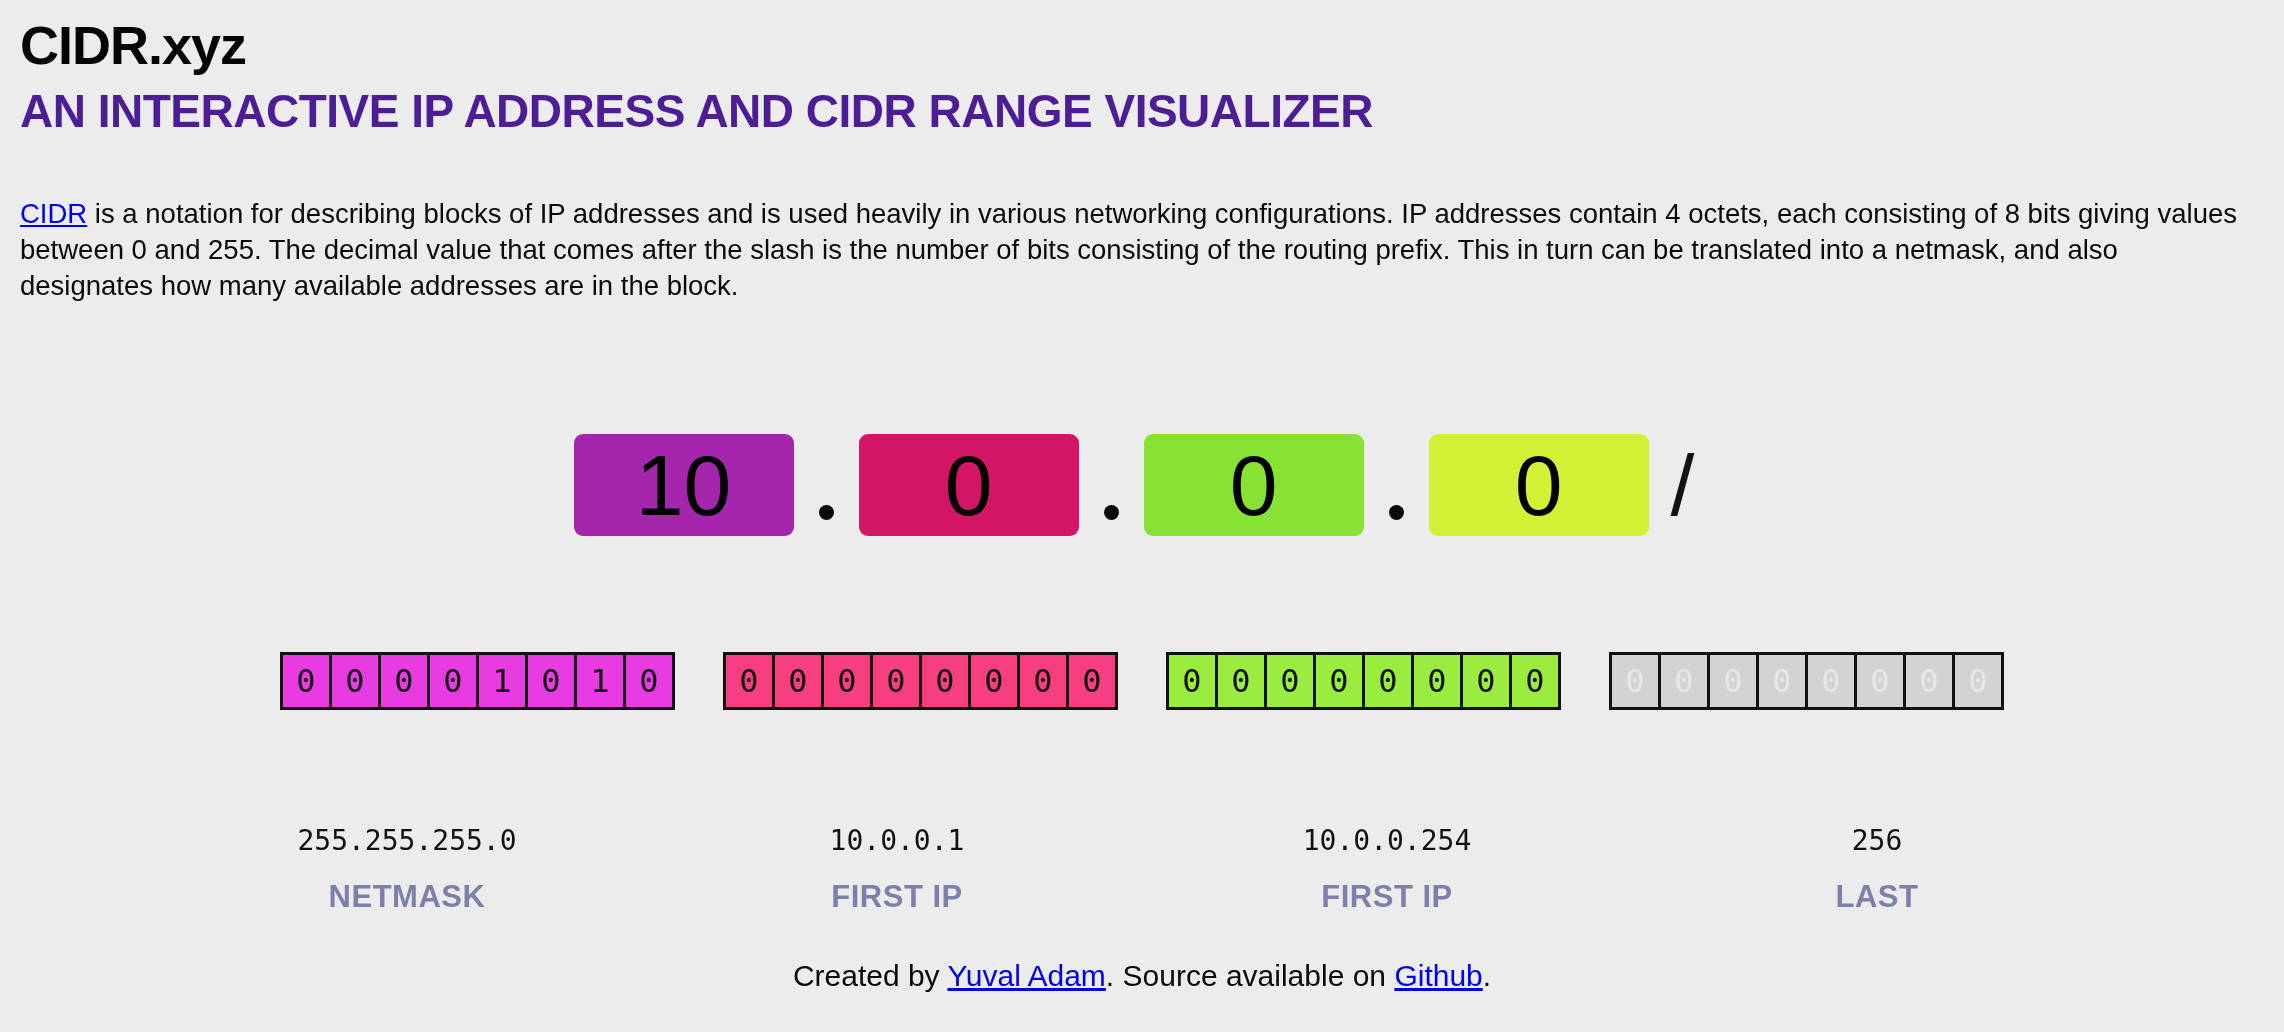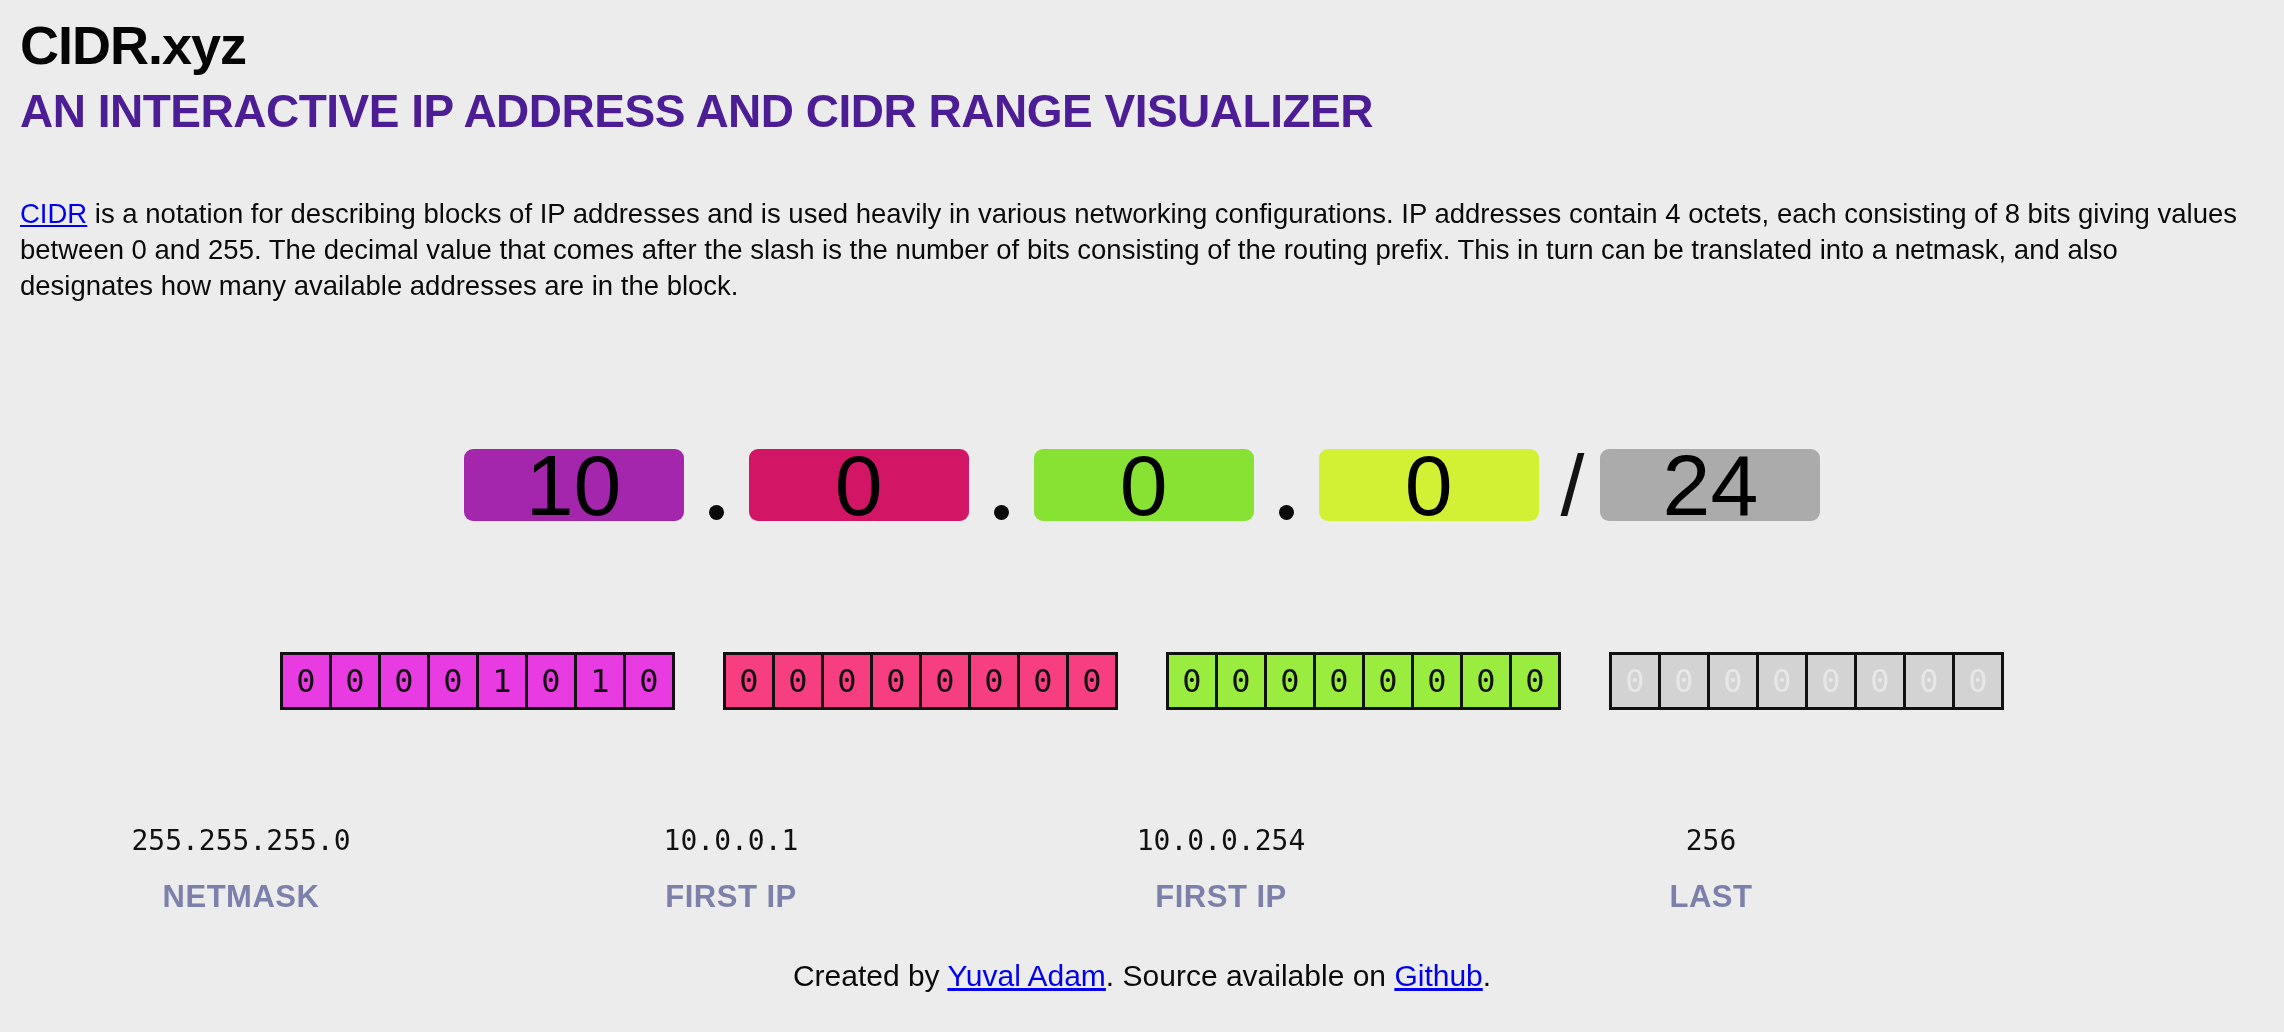--- a/index.html
+++ b/index.html
@@ -47,7 +47,7 @@
   }
   .octet-box {
     width: 220px;
-    height: 72px;
+    height: 102px;
     border-radius: 9px;
     display: flex;
     align-items: center;

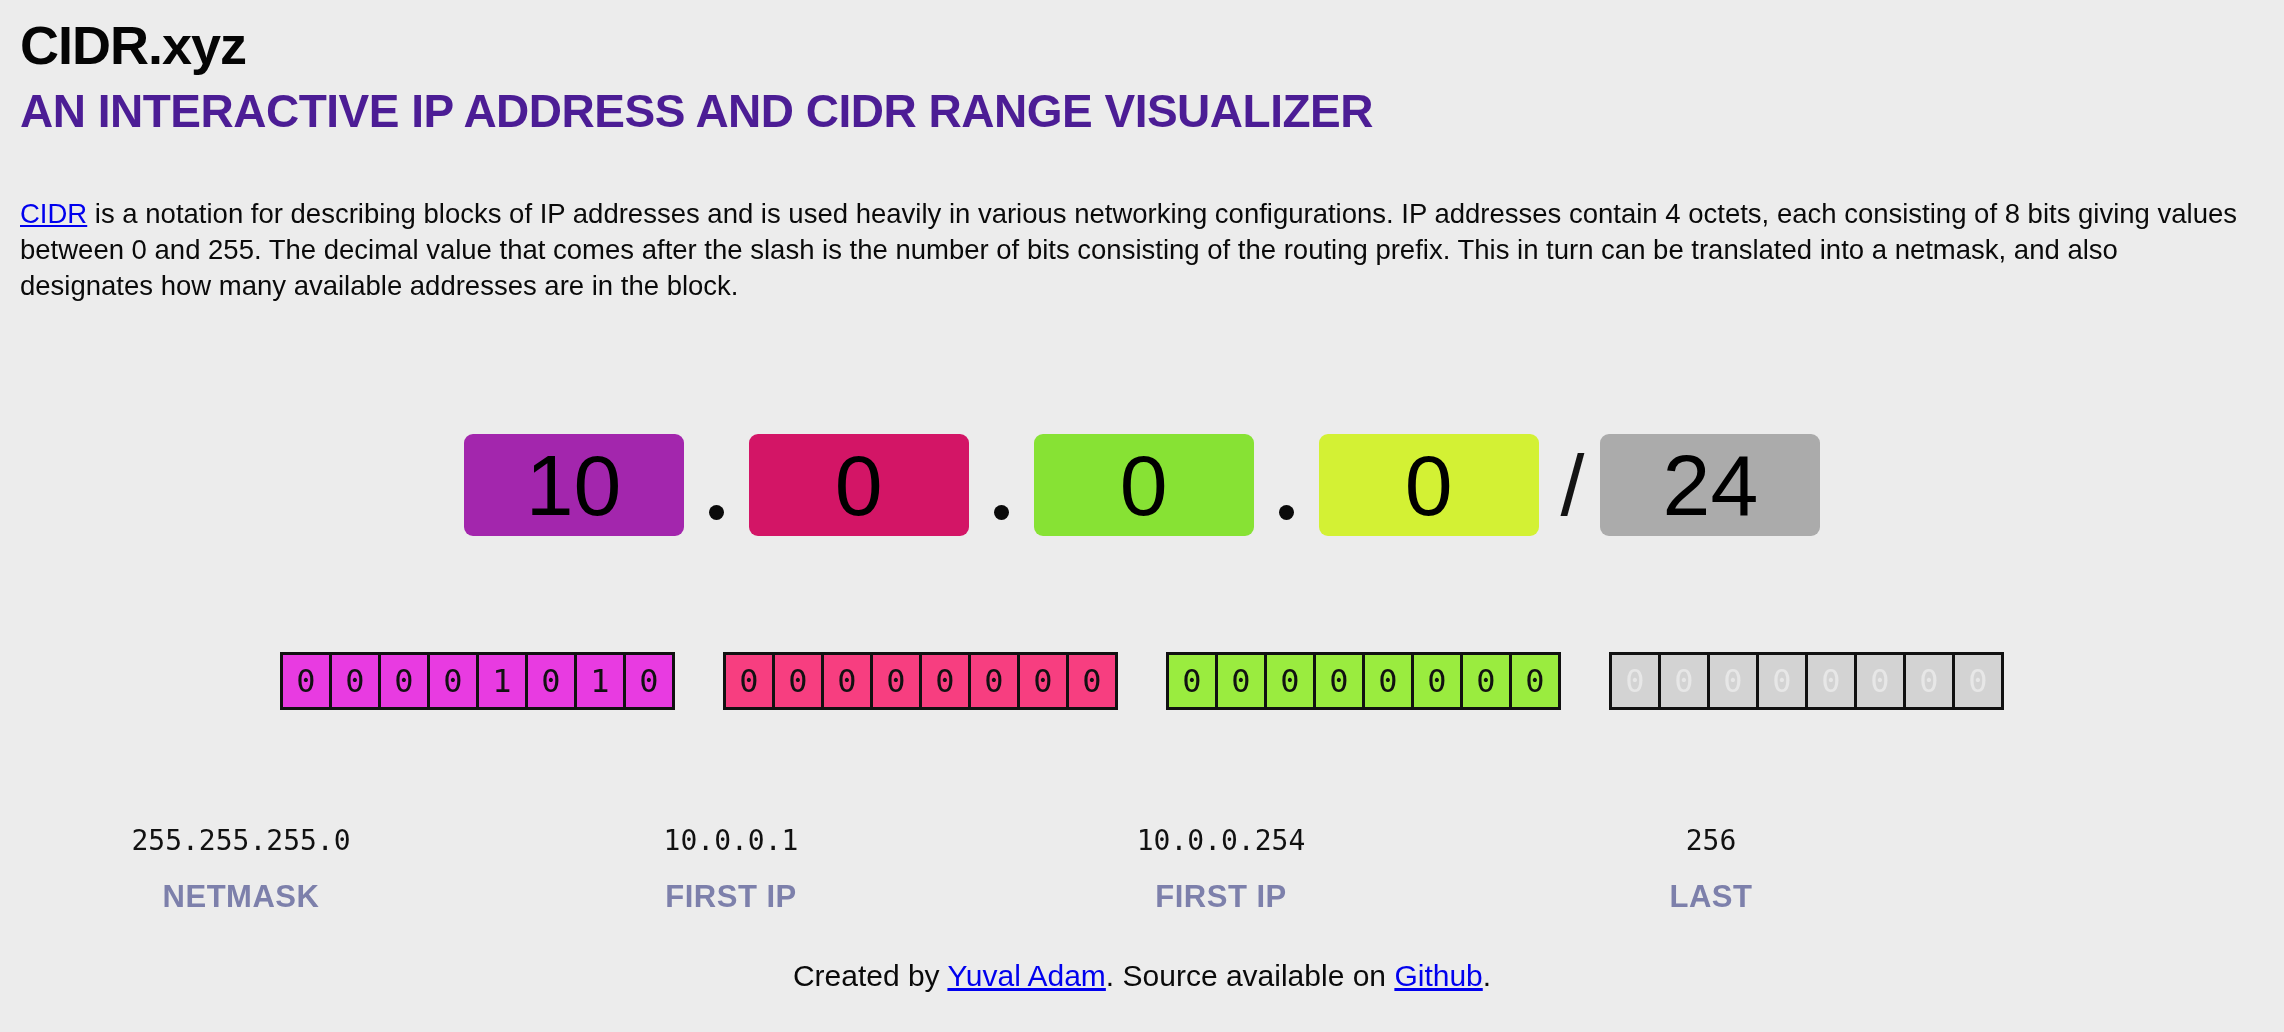--- a/index.html
+++ b/index.html
@@ -146,7 +146,6 @@
       <div class="dot-sep"></div>
       <div class="octet-box" style="background: rgb(211, 241, 52);">0</div>
       <div class="slash-sep">/</div>
-      <div class="octet-box" style="background: rgb(171, 171, 171);">24</div>
     </div>
 
   <div class="bits-row">

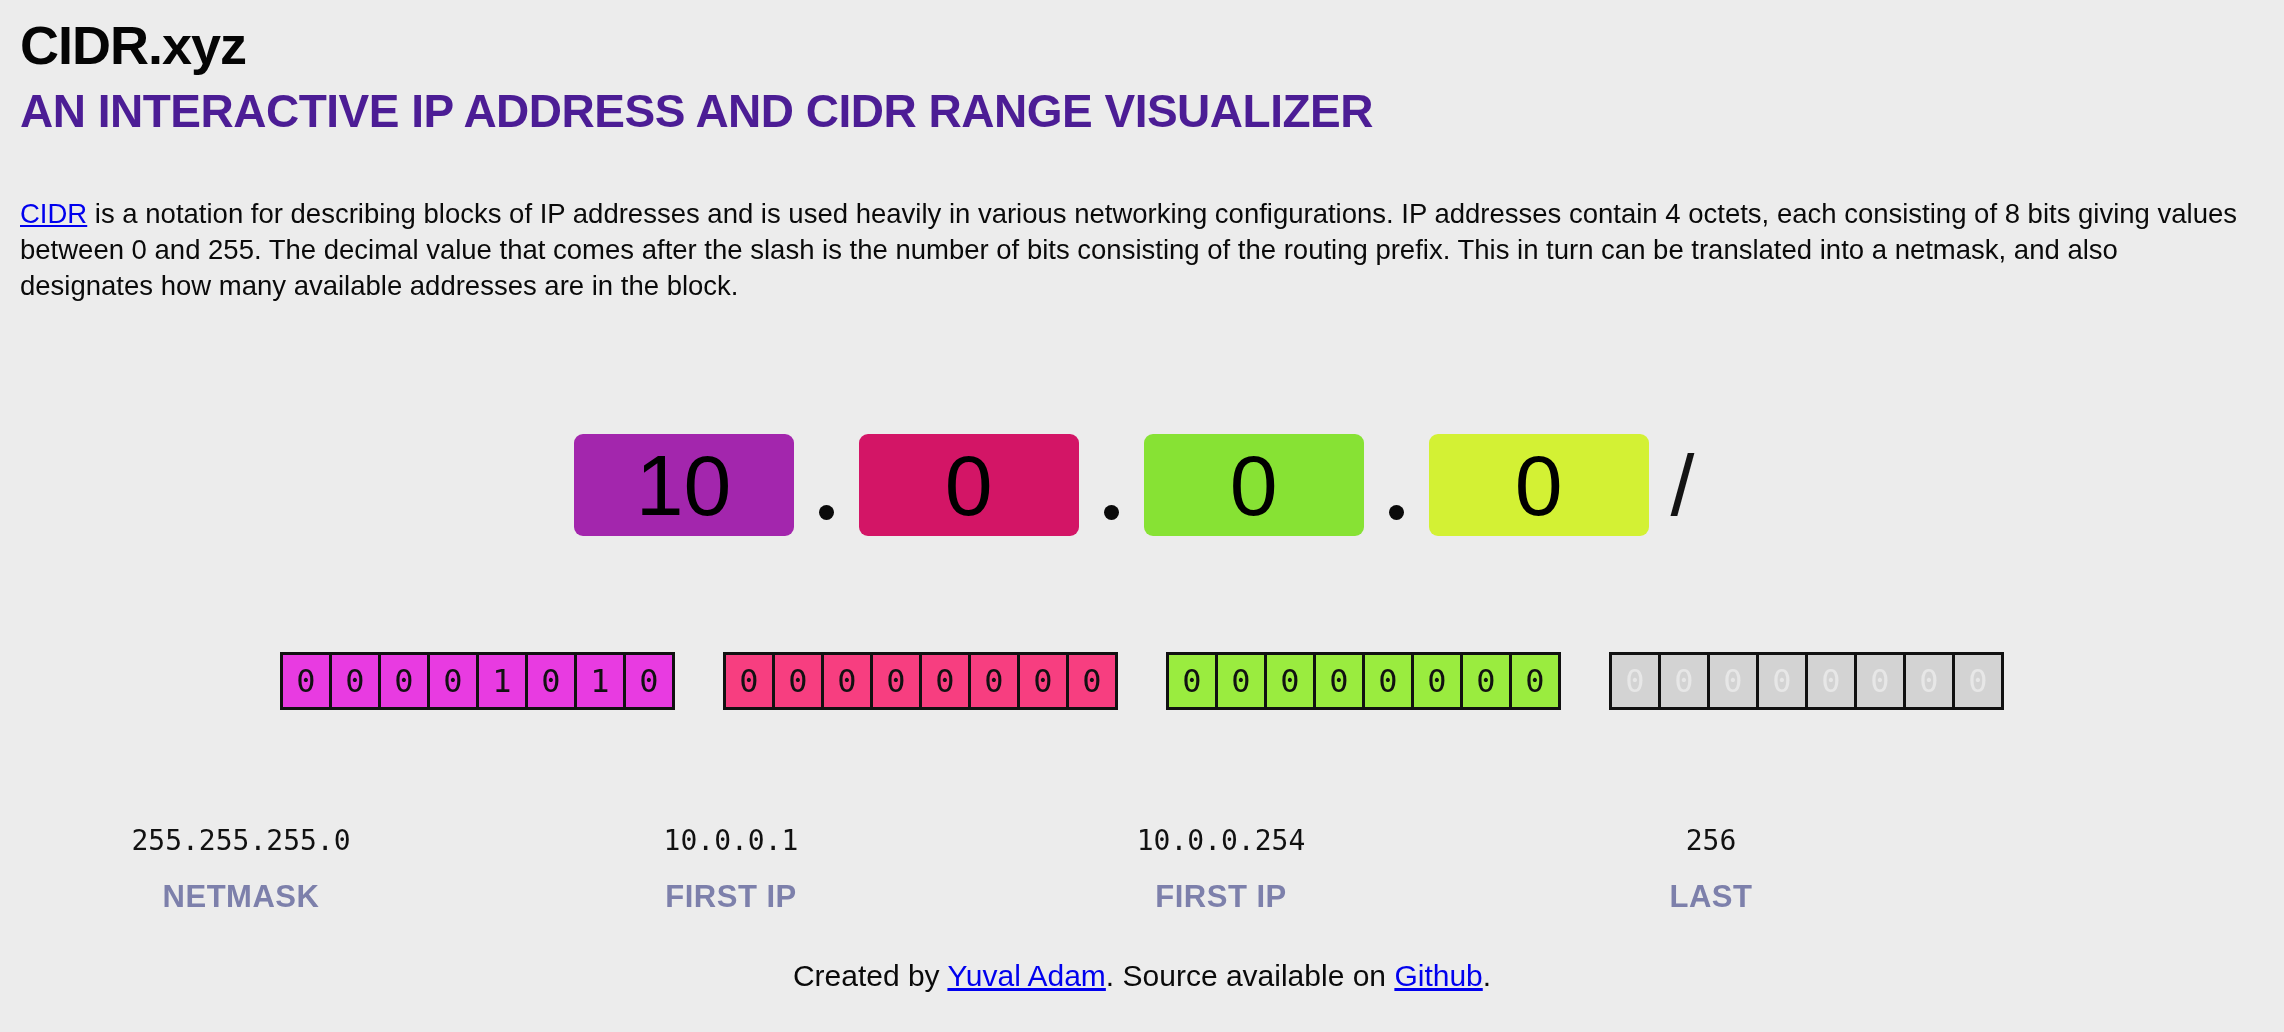--- a/index.html
+++ b/index.html
@@ -101,6 +101,7 @@
   
   .details-row {
     display: flex;
+    justify-content: center;
     gap: 48px;
     margin-top: 114px;
   }

